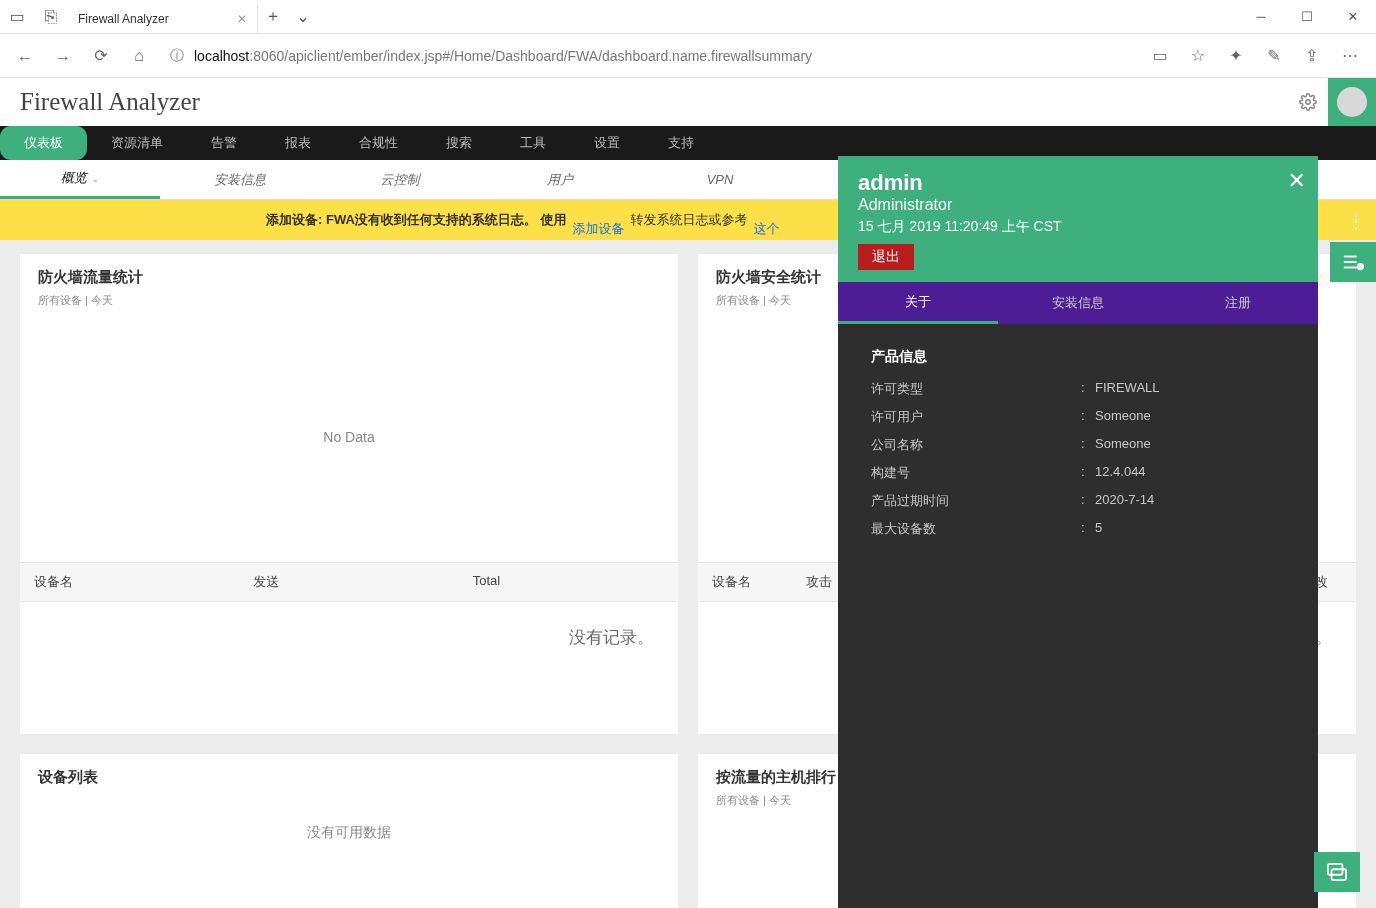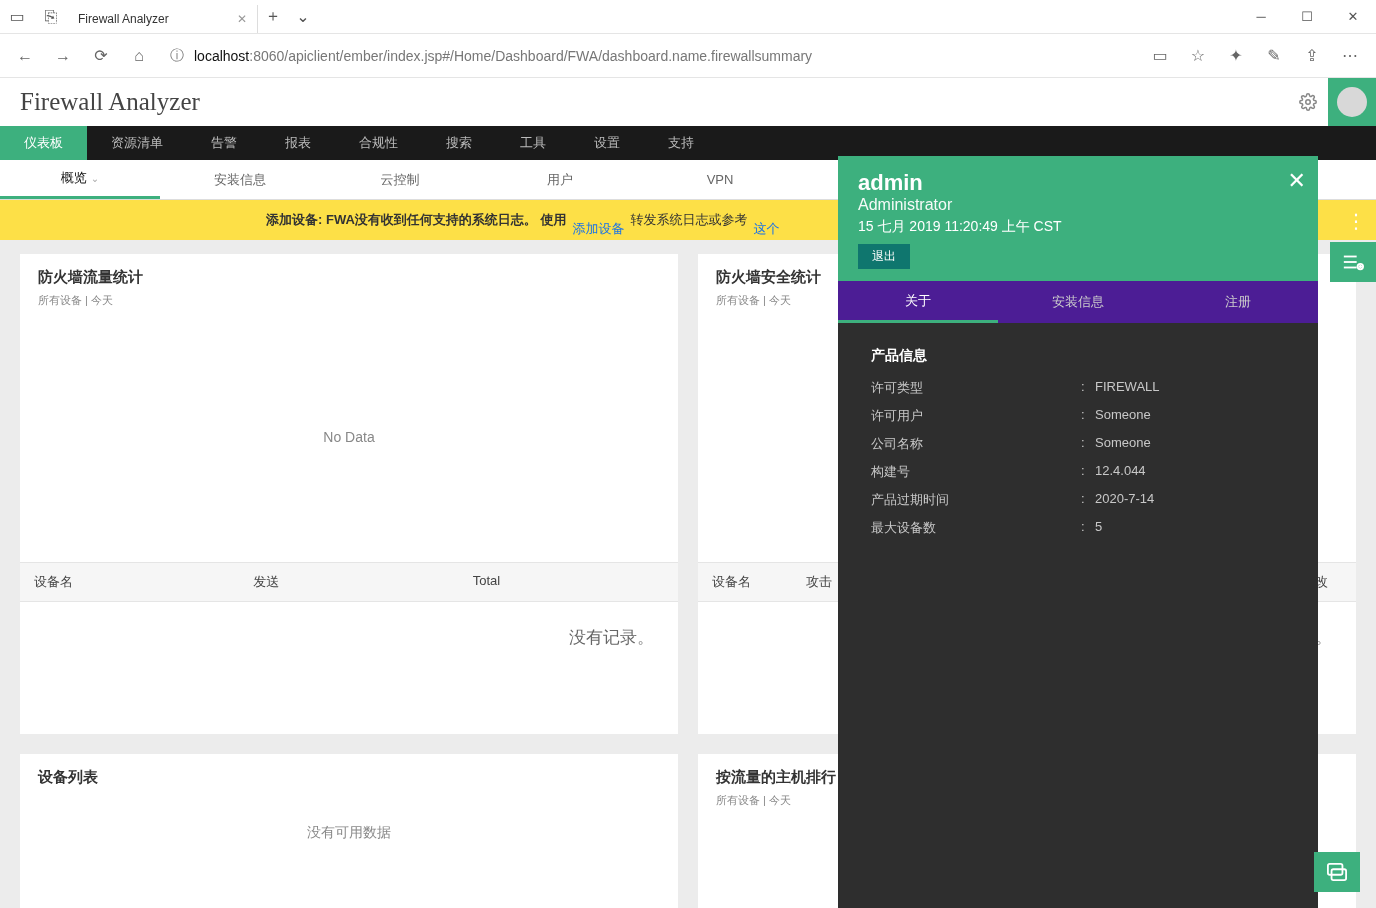--- a/index.html
+++ b/index.html
@@ -33,7 +33,7 @@
   
   .main-nav { height:34px; background:#1a1a1a; display:flex; color:#bbb; font-size:13px; }
   .main-nav div { padding:0 24px; display:flex; align-items:center; height:100%; }
-  .main-nav .active { background:#3db07e; color:#fff; }
+  .main-nav .active { background:#3db07e; color:#fff;border-radius:11px; }
   
   .sub-nav { height:40px; background:#fff; display:flex; align-items:center; border-bottom:1px solid #ddd; font-size:13px; color:#666; position:relative;}
   .sub-nav .item { width:160px; text-align:center; display:flex; align-items:center; justify-content:center; gap:4px; height:100%;}

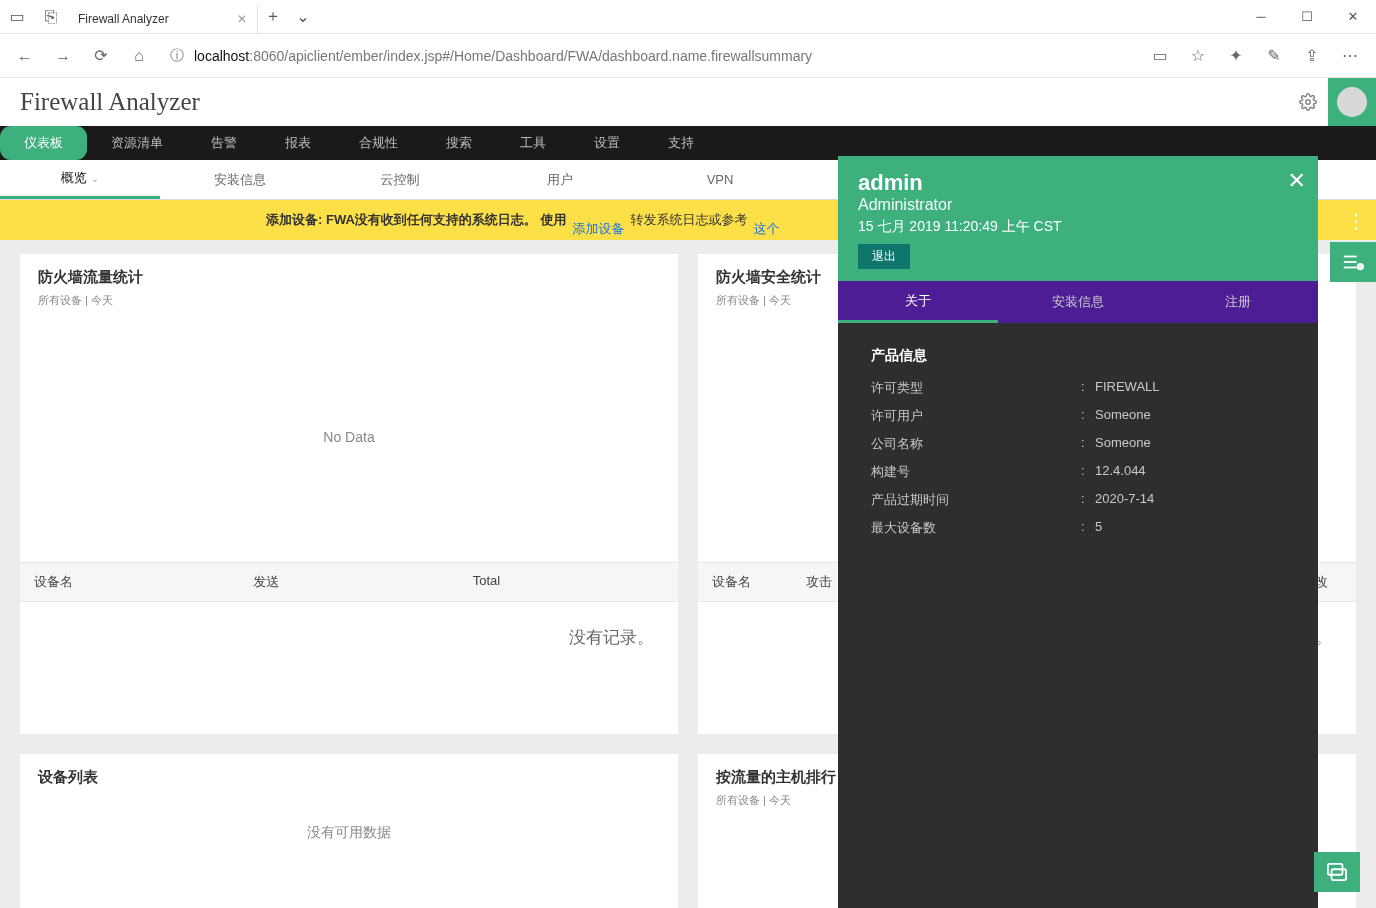--- a/index.html
+++ b/index.html
@@ -36,7 +36,7 @@
   .main-nav .active { background:#3db07e; color:#fff;border-radius:11px; }
   
   .sub-nav { height:40px; background:#fff; display:flex; align-items:center; border-bottom:1px solid #ddd; font-size:13px; color:#666; position:relative;}
-  .sub-nav .item { width:160px; text-align:center; display:flex; align-items:center; justify-content:center; gap:4px; height:100%;}
+  .sub-nav .item { width:160px; text-align:center; display:flex; align-items:center; justify-content:center; gap:4px; height:100%;font-style:italic;}
   .sub-nav .active { color:#111; font-weight:500; border-bottom:3px solid #3db07e;}
   .sub-nav .chev { color:#aaa; font-size:10px;}
   .fab-vert { position:absolute; right:0; top:124px; width:46px; height:40px; background:#3db07e; display:flex; align-items:center; justify-content:center; color:#fff; font-size:14px;}

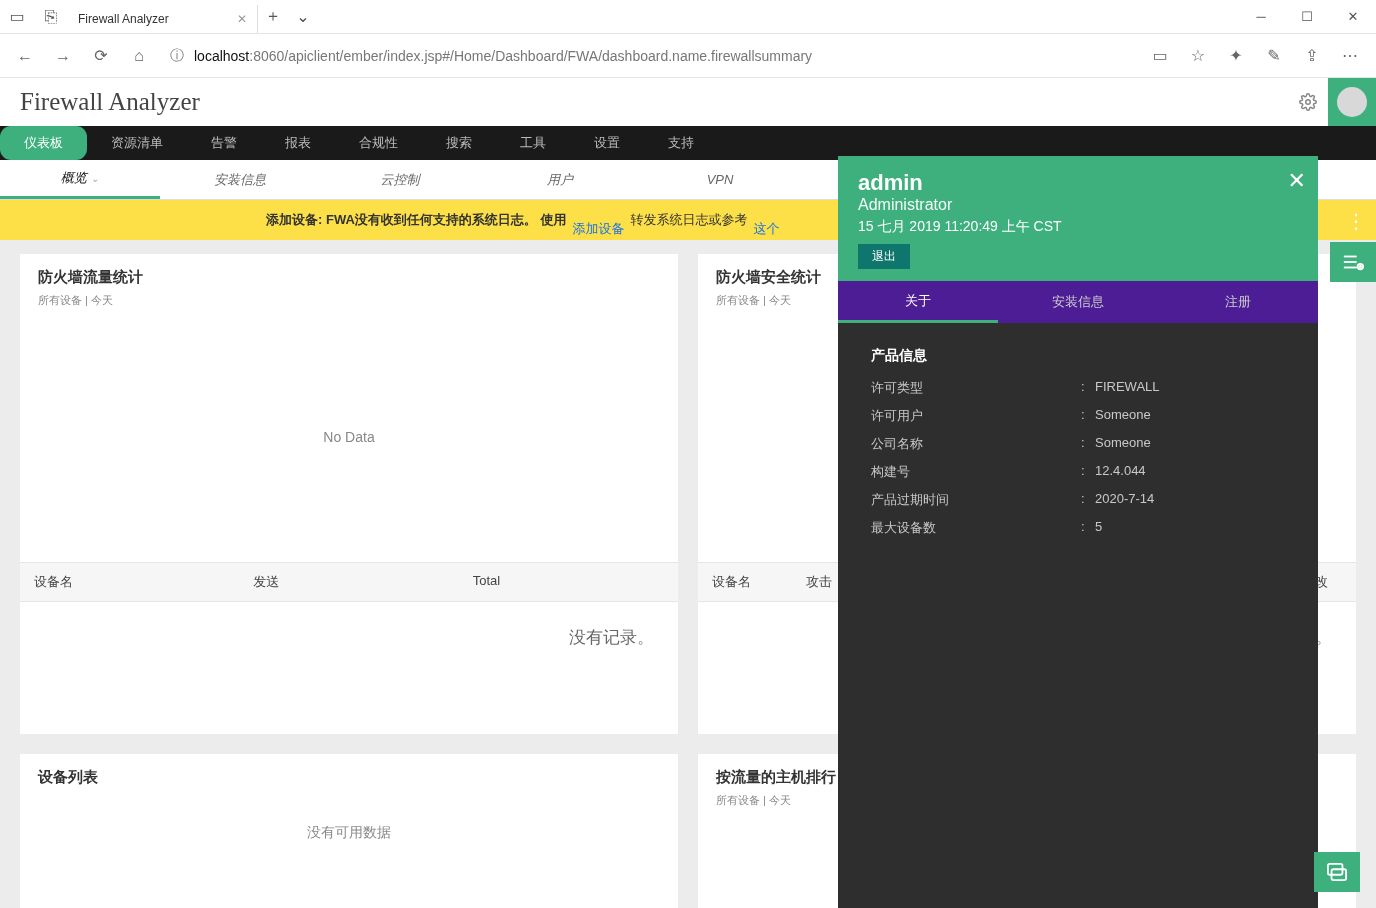--- a/index.html
+++ b/index.html
@@ -63,7 +63,7 @@
   .sp-role { font-size:16px; opacity:.95;}
   .sp-time { font-size:14px; margin-top:4px;}
   .sp-close { position:absolute; right:12px; top:12px; font-size:22px; color:#fff; cursor:pointer;}
-  .sp-logout { display:inline-block; background:#0f766e; color:#fff; padding:4px 14px; font-size:12px; margin-top:8px;text-align:center;}
+  .sp-logout { display:inline-block; background:#b91c1c; color:#fff; padding:4px 14px; font-size:14px; margin-top:8px;text-align:center;}
   .sp-tabs { display:flex; height:42px; background:#4c1d95;}
   .sp-tabs div { flex:1; display:flex; align-items:center; justify-content:center; font-size:13px; color:#ccc;}
   .sp-tabs .act { color:#fff; border-bottom:3px solid #3db07e;}

